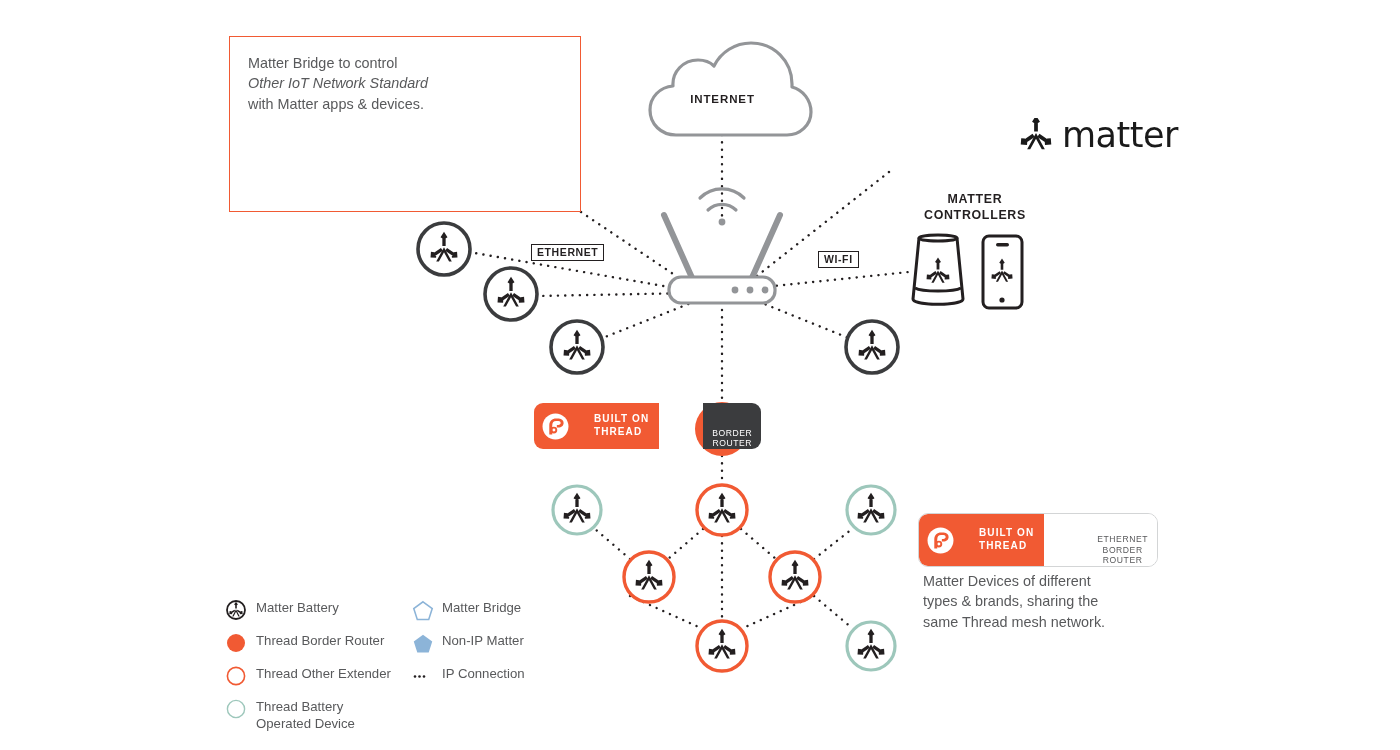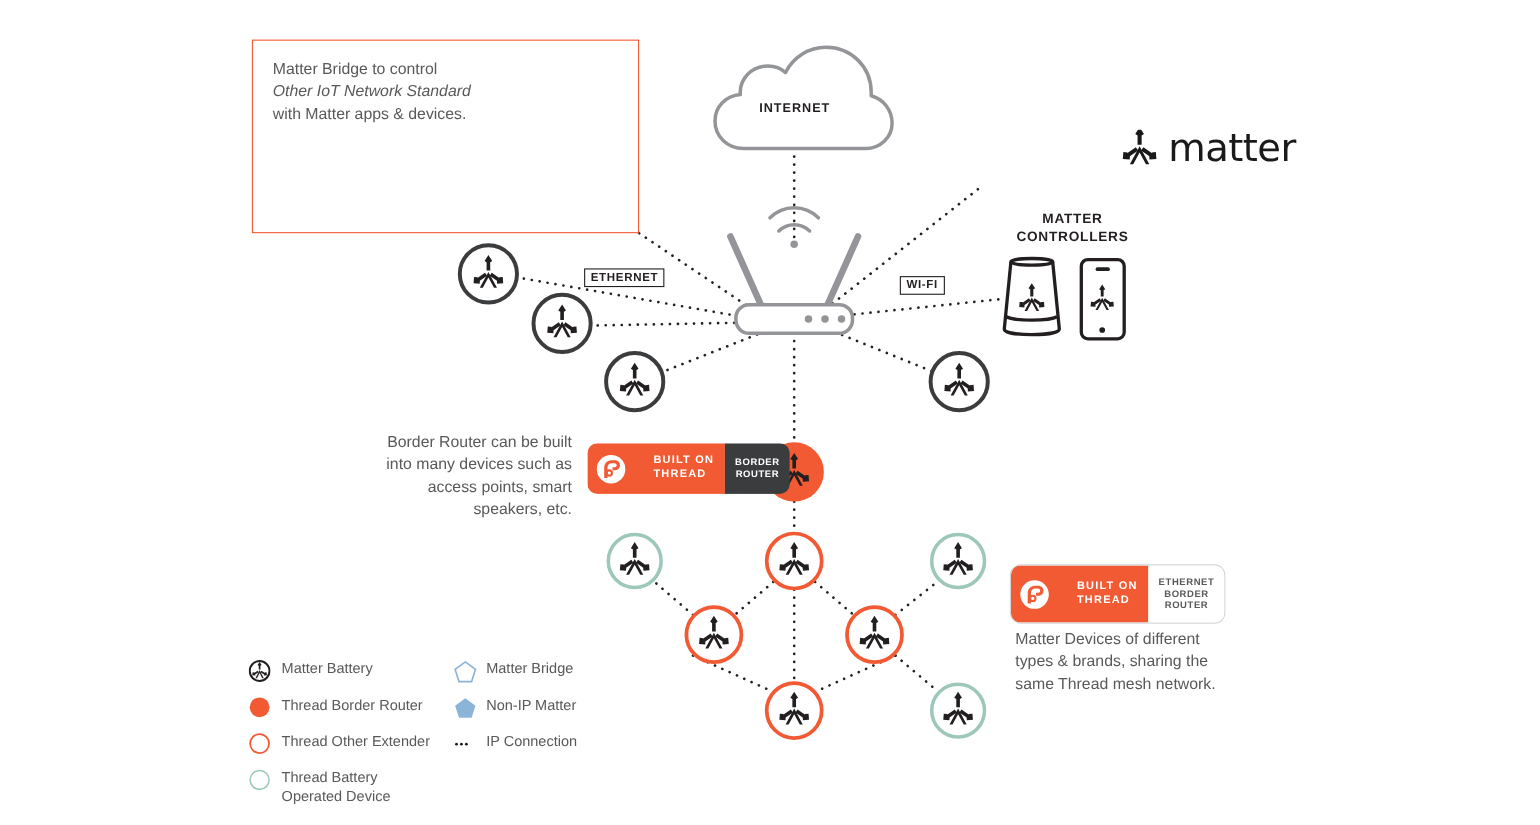--- a/index.html
+++ b/index.html
@@ -329,7 +329,6 @@
   <div class="heading" id="matter-controllers-heading" style="white-space:pre-line;">MATTER
 CONTROLLERS</div>
 
-  <div class="note" id="note-border-router">Border Router can be built into many devices such as access points, smart speakers, etc.</div>
 
   <div class="note" id="note-mesh">Matter Devices of different types &amp; brands, sharing the same Thread mesh network.</div>
 

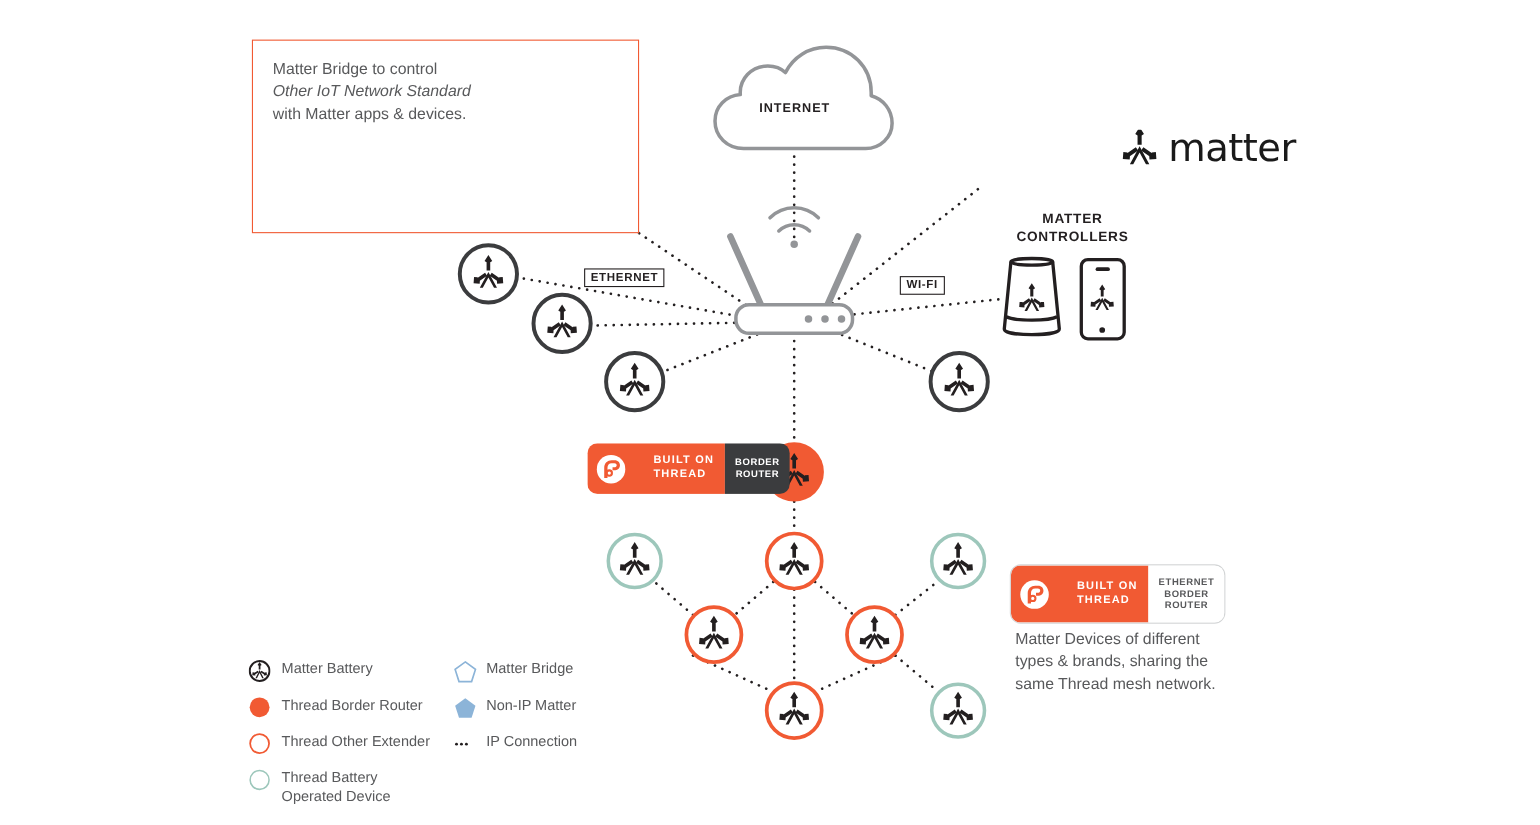--- a/index.html
+++ b/index.html
@@ -77,9 +77,9 @@
     line-height:1.28;text-align:left;
   }
   .tbadge .right{
-    display:flex;align-items:center;justify-content:center;
-    padding:0 9px;font-size:8.6px;font-weight:bold;letter-spacing:0.55px;
-    line-height:1.25;text-align:center;
+    display:flex;align-items:flex-end;justify-content:center;
+    padding:0 9px;font-size:8.6px;font-weight:normal;letter-spacing:0.55px;
+    line-height:1.25;text-align:center;margin-left:44px;
   }
   #badge-border-router{left:534px;top:403px;}
   #badge-border-router .right{background:#3b3c3e;color:#fff;}

